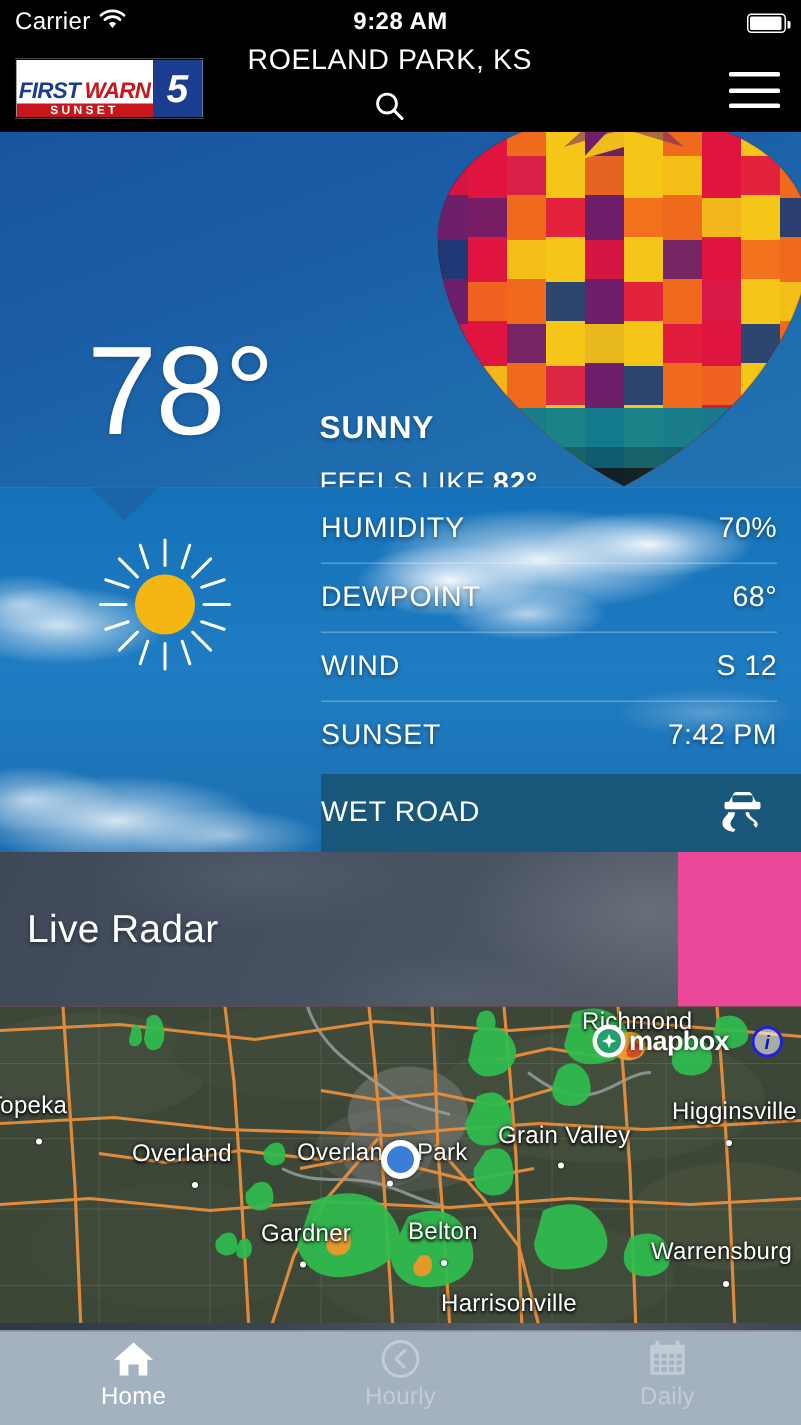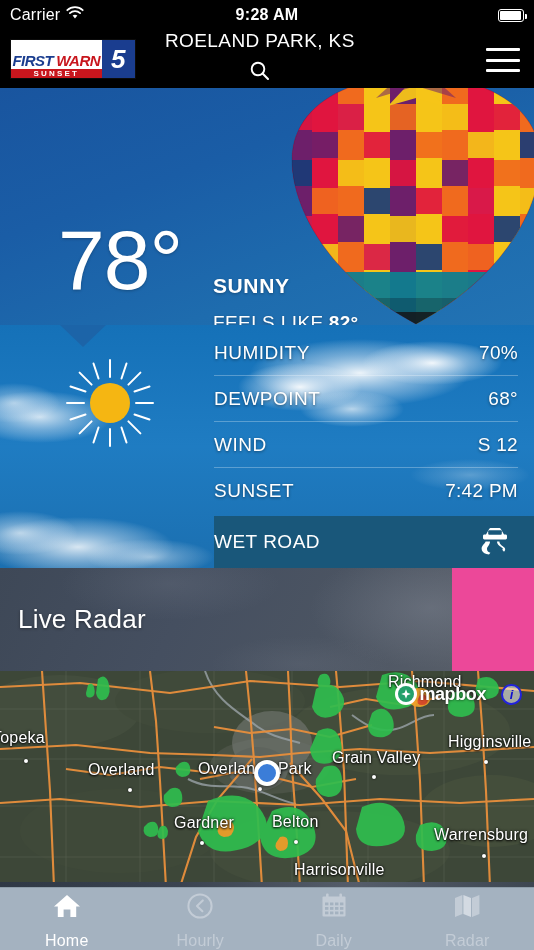--- a/index.html
+++ b/index.html
@@ -187,7 +187,7 @@
   }
   .tab {
     flex: 1 1 0; display: flex; flex-direction: column;
-    align-items: center; justify-content: space-between; gap: 3px;
+    align-items: center; justify-content: flex-start; gap: 3px;
     padding-top: 4px;
   }
   .tab .ticon { height: 28px; display: flex; align-items: center; justify-content: center; }

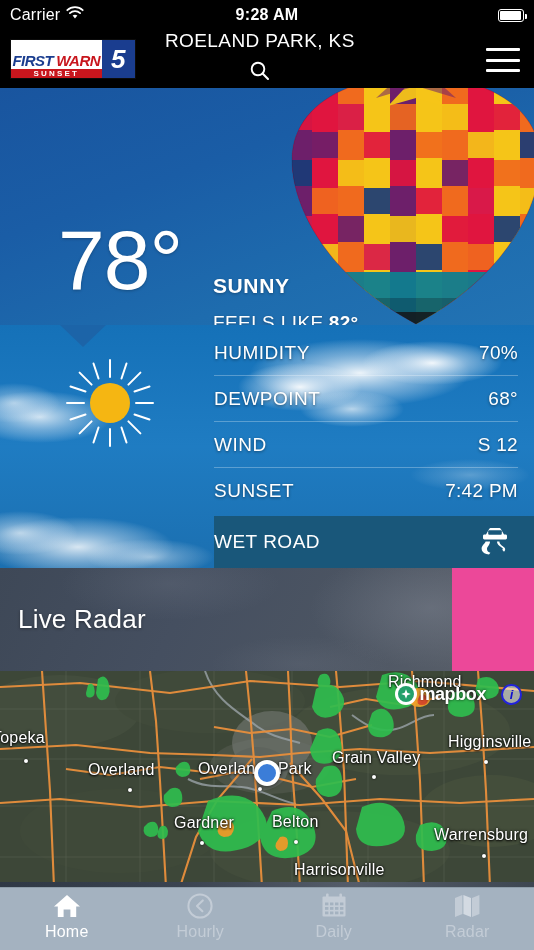--- a/index.html
+++ b/index.html
@@ -609,16 +609,6 @@
       <span class="tlabel">Daily</span>
     </div>
 
-    <div class="tab inactive">
-      <span class="ticon">
-        <svg width="28" height="26" viewBox="0 0 28 26">
-          <path d="M2 5 L9.4 2 L9.4 21 L2 24 Z" fill="#c3ccd6"></path>
-          <path d="M10.4 2 L18 5 L18 24 L10.4 21 Z" fill="#d3dae2"></path>
-          <path d="M19 5 L26.4 2 L26.4 21 L19 24 Z" fill="#c3ccd6"></path>
-        </svg>
-      </span>
-      <span class="tlabel">Radar</span>
-    </div>
   </div>
 
 </div>

